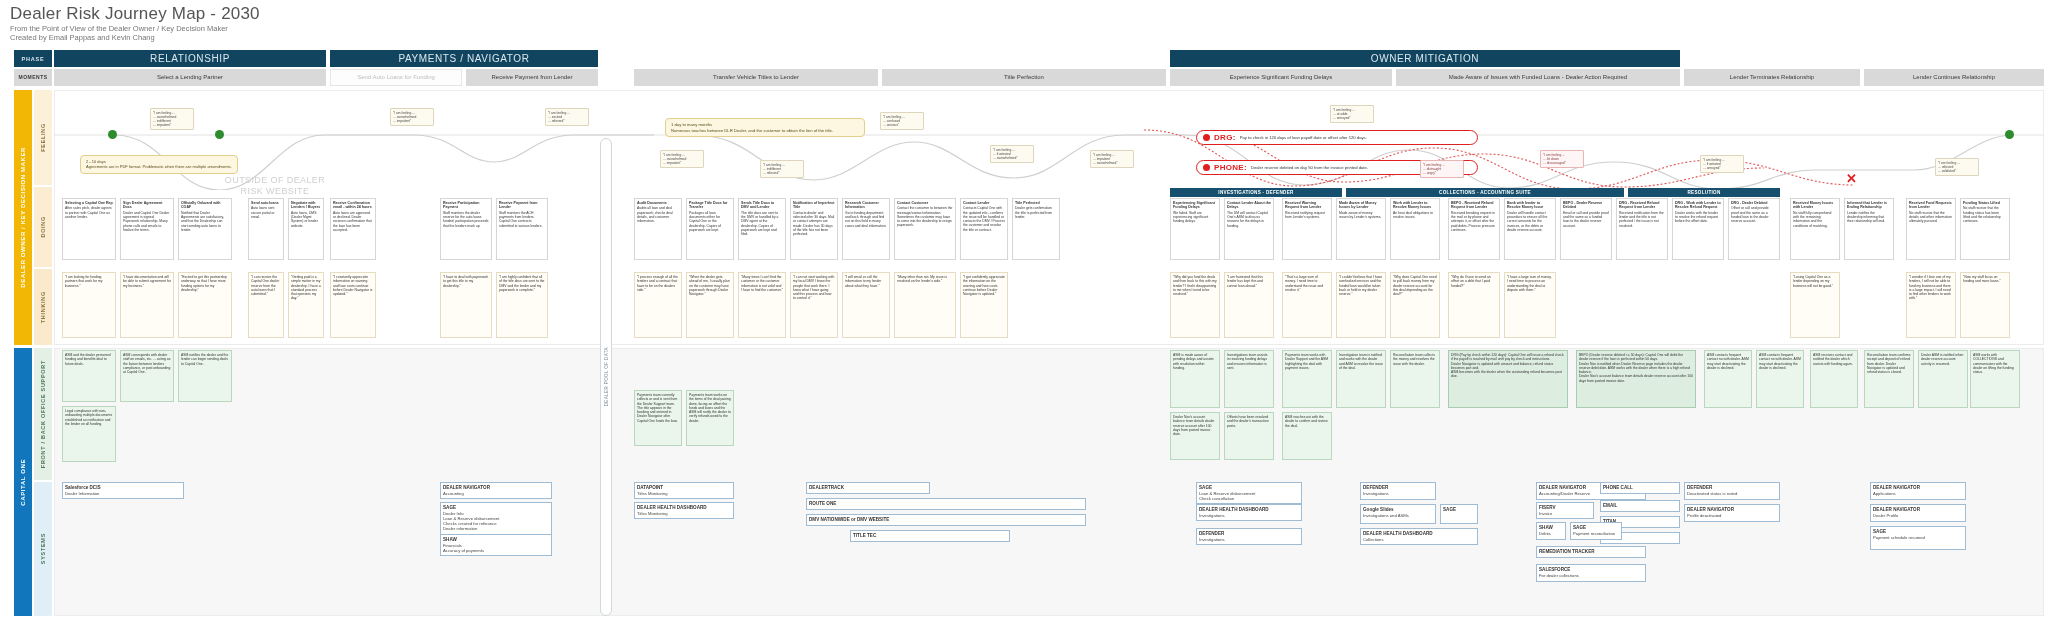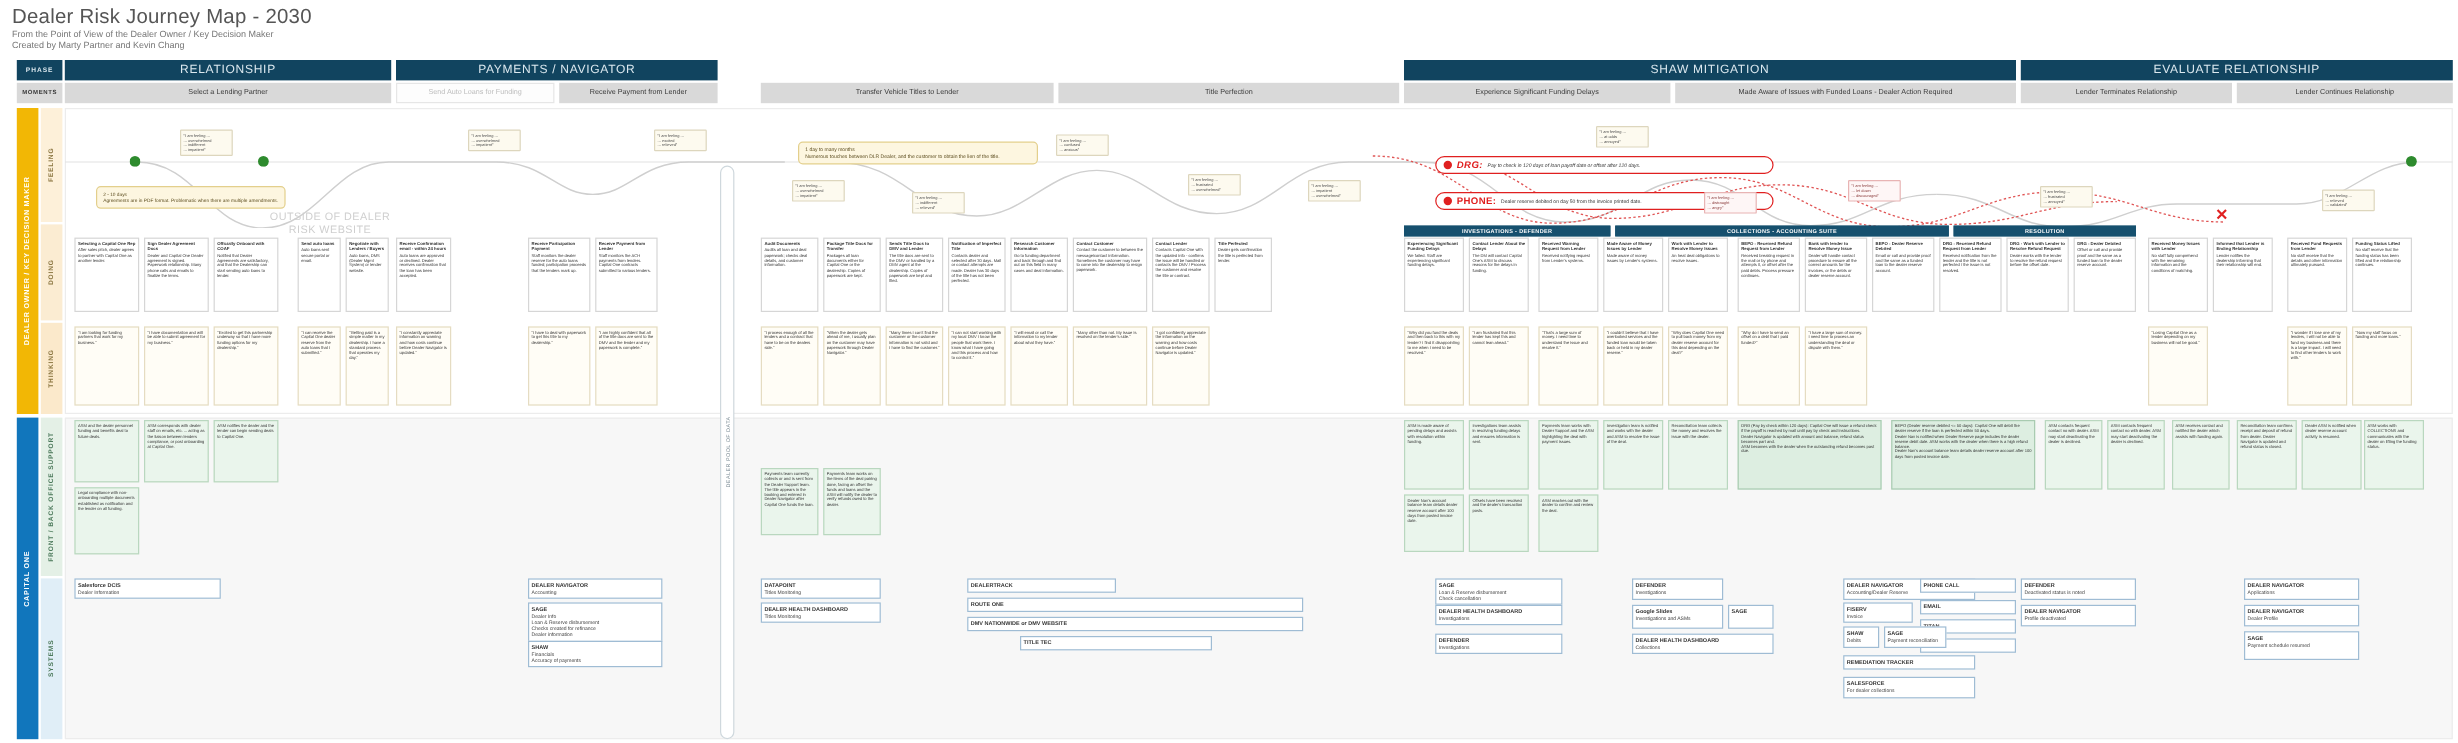--- a/index.html
+++ b/index.html
@@ -154,7 +154,7 @@
 <div id="title-block">
   <div id="doc-title">Dealer Risk Journey Map - 2030</div>
   <div id="doc-sub1">From the Point of View of the Dealer Owner / Key Decision Maker</div>
-  <div id="doc-sub2">Created by Marty Partner and Kevin Chang</div>
+  <div id="doc-sub2">Created by Email Pappas and Kevin Chang</div>
 </div>
 
 <div id="map">

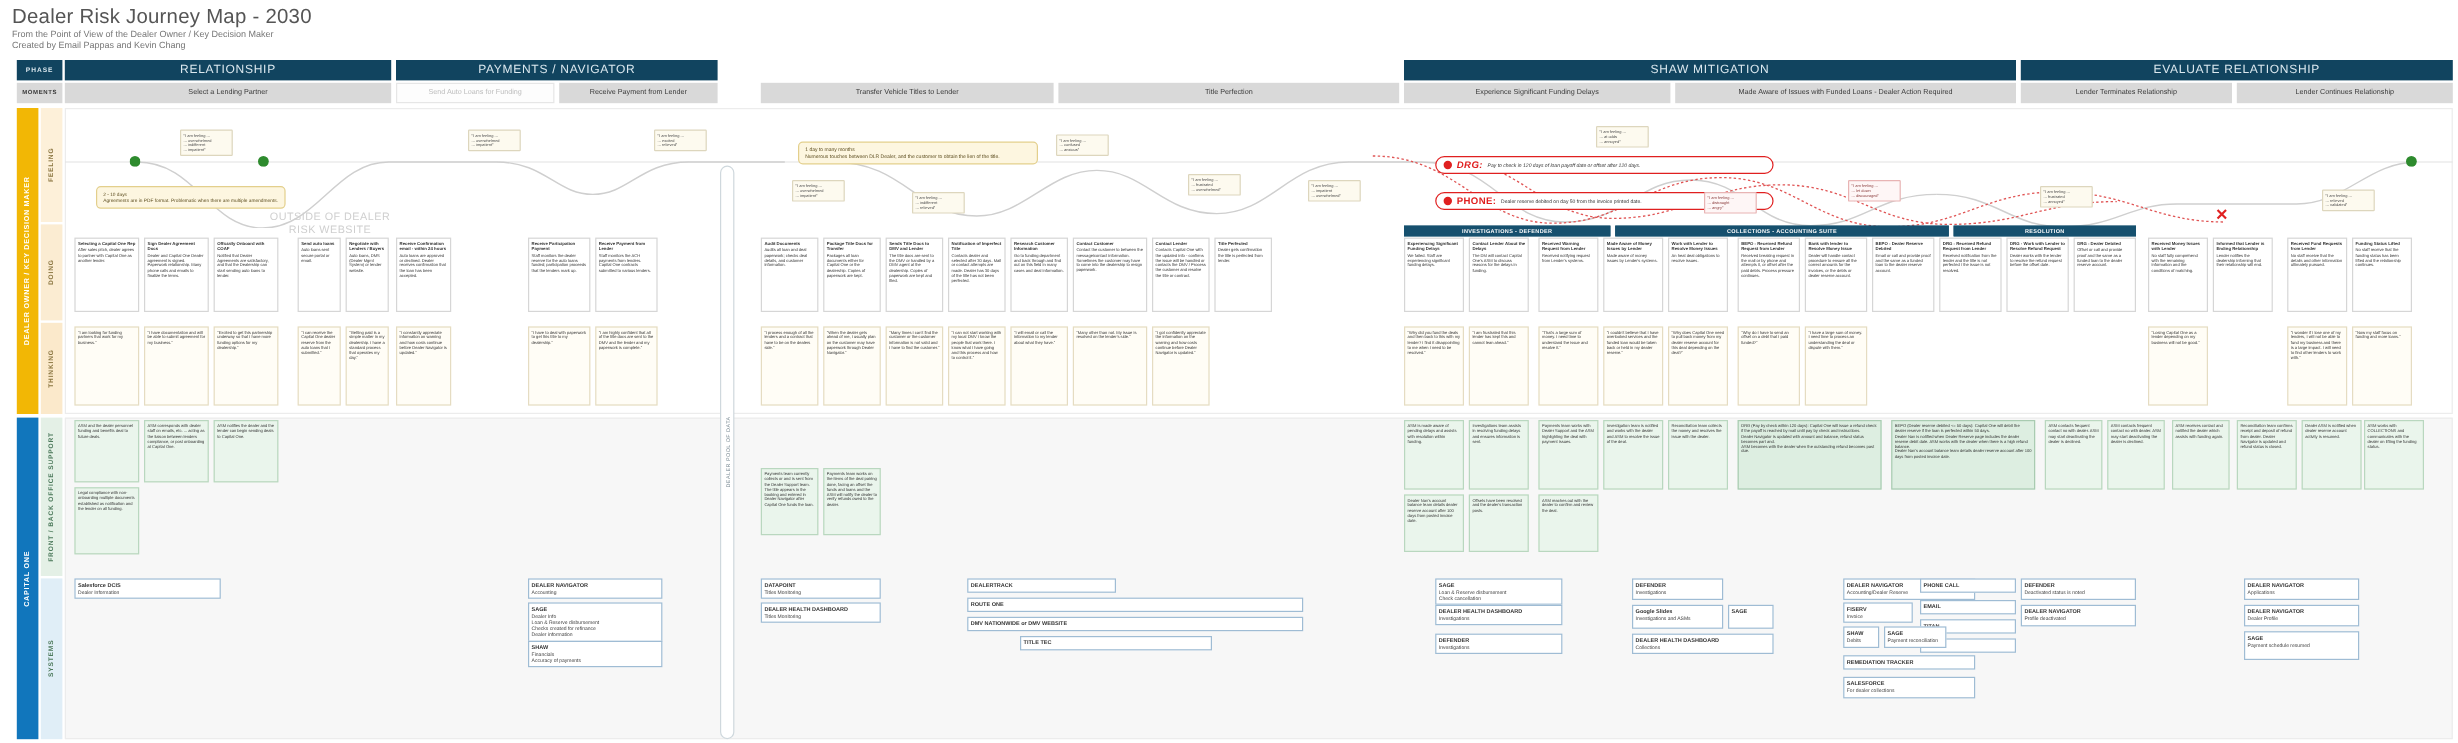--- a/index.html
+++ b/index.html
@@ -163,7 +163,7 @@
       <div class="phase-cell label" style="left: 14px; width: 38px;">PHASE</div>
       <div class="phase-cell" style="left: 54px; width: 272px;">RELATIONSHIP</div>
       <div class="phase-cell" style="left: 330px; width: 268px;">PAYMENTS / NAVIGATOR</div>
-      <div class="phase-cell" style="left: 1170px; width: 510px;">SHAW MITIGATION</div>
+      <div class="phase-cell" style="left: 1170px; width: 510px;">OWNER MITIGATION</div>
       <div class="phase-cell" style="left: 1684px; width: 360px;">EVALUATE RELATIONSHIP</div>
     </div>
 

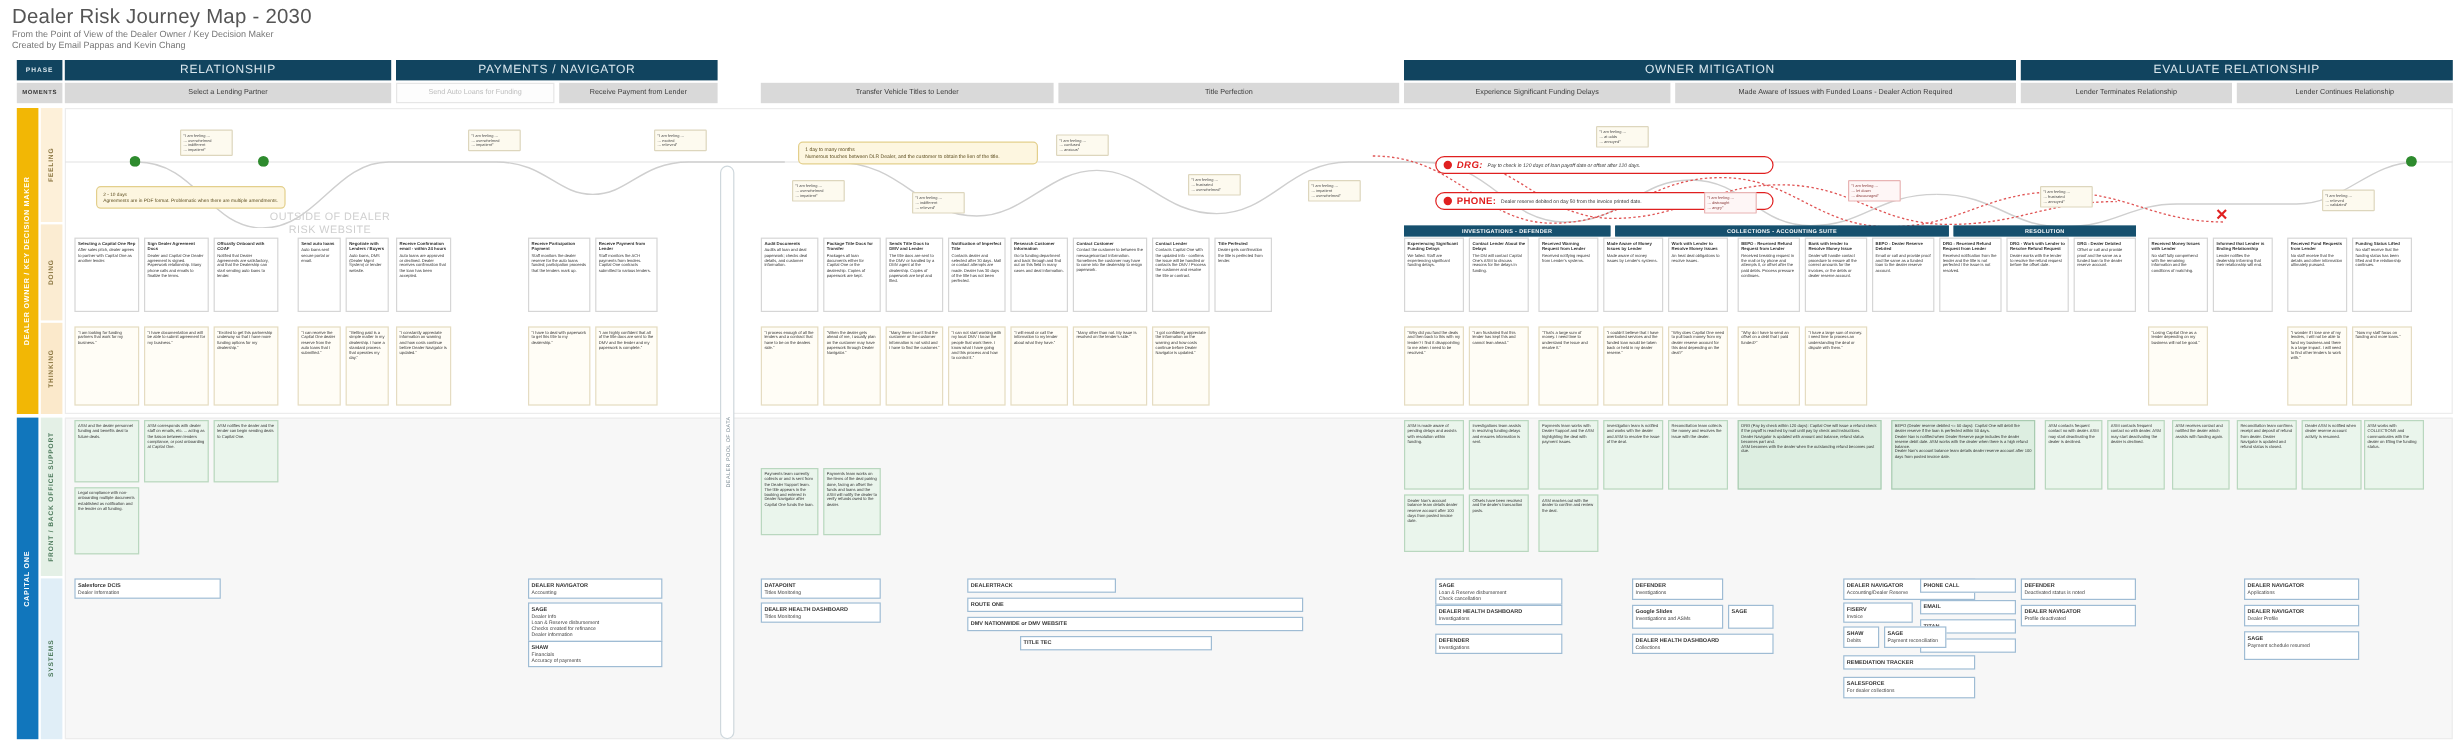--- a/index.html
+++ b/index.html
@@ -164,7 +164,6 @@
       <div class="phase-cell" style="left: 54px; width: 272px;">RELATIONSHIP</div>
       <div class="phase-cell" style="left: 330px; width: 268px;">PAYMENTS / NAVIGATOR</div>
       <div class="phase-cell" style="left: 1170px; width: 510px;">OWNER MITIGATION</div>
-      <div class="phase-cell" style="left: 1684px; width: 360px;">EVALUATE RELATIONSHIP</div>
     </div>
 
   <div class="row" id="moments-row">

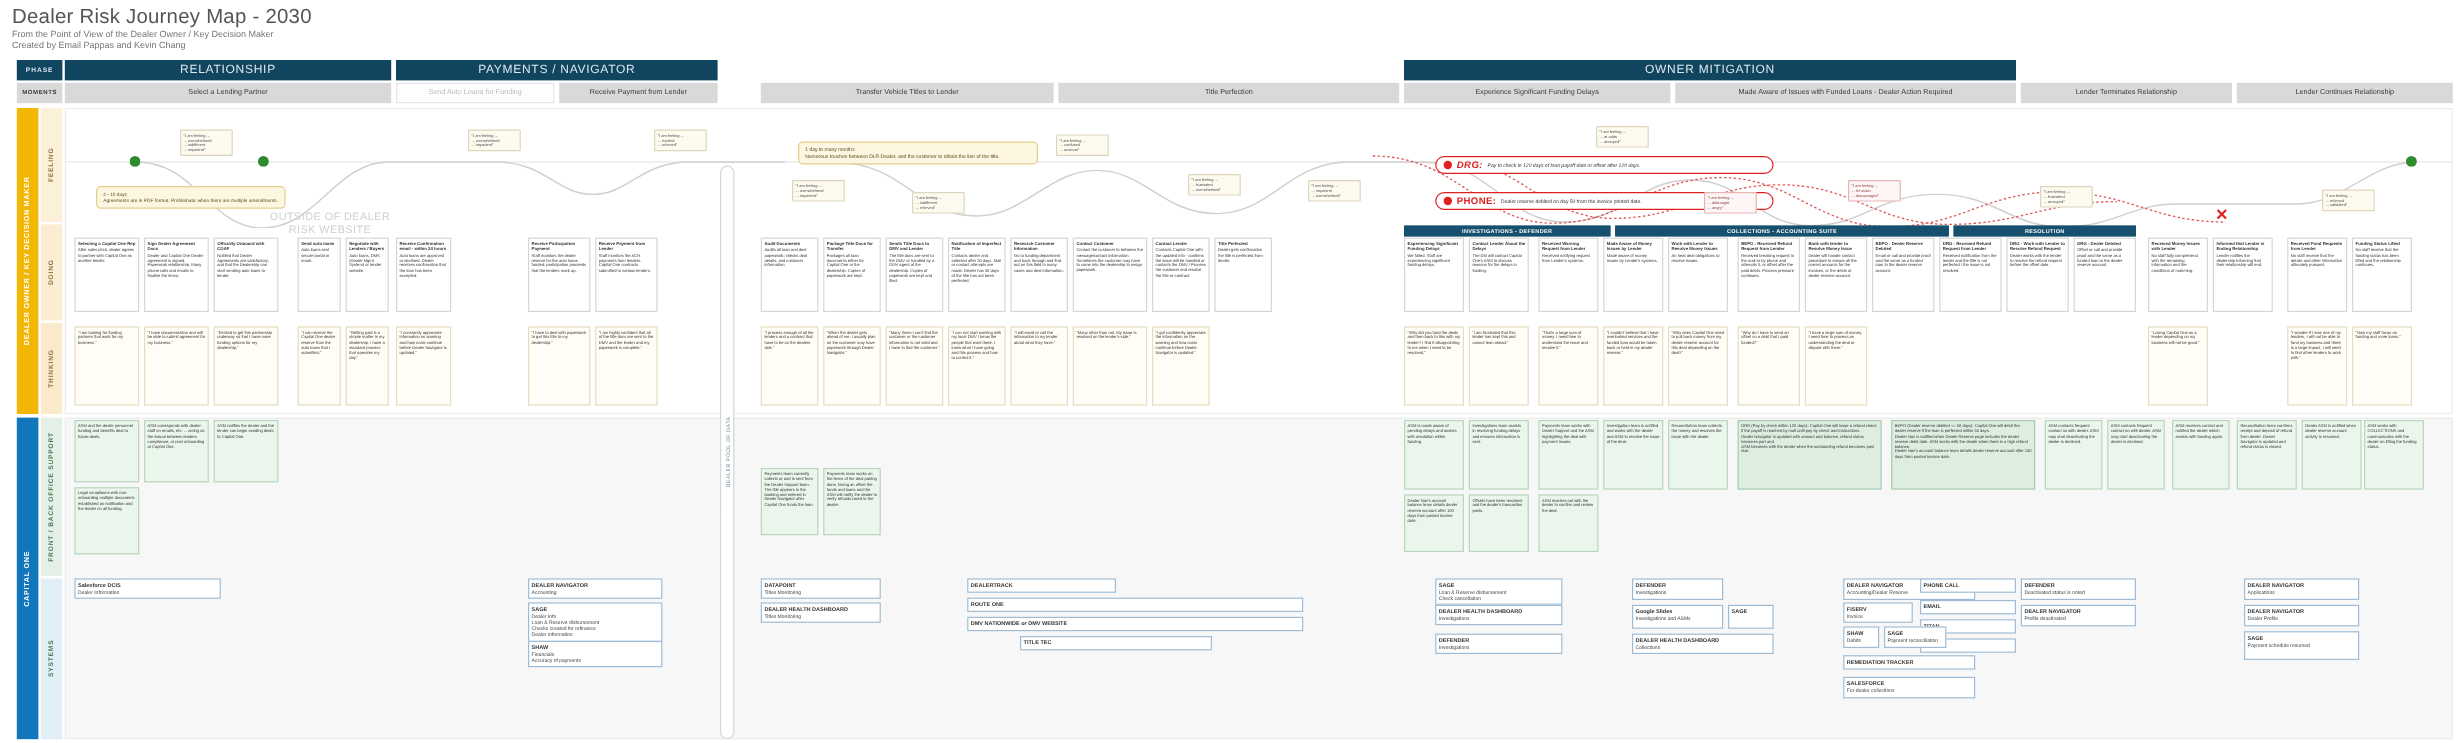--- a/index.html
+++ b/index.html
@@ -232,7 +232,7 @@
   <div class="bignote" style="left:665px; top:68px; width:200px; white-space:pre-line; font-size:4.2px;">1 day to many months
 Numerous touches between DLR Dealer, and the customer to obtain the lien of the title.</div>
 
-  <div class="redpill" style="left:1196px; top:80px; width:282px;font-style:italic;">
+  <div class="redpill" style="left:1196px; top:80px; width:282px;">
     <span class="reddot"></span>
     <b>DRG:</b>
     <span style="font-size:4.2px;">Pay to check in 120 days of loan payoff date or offset after 120 days.</span>

